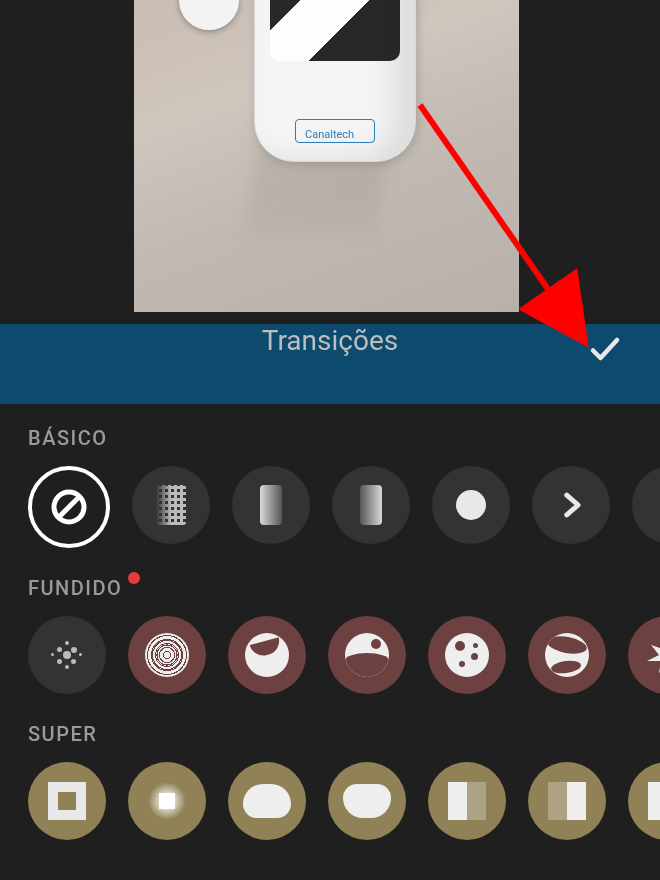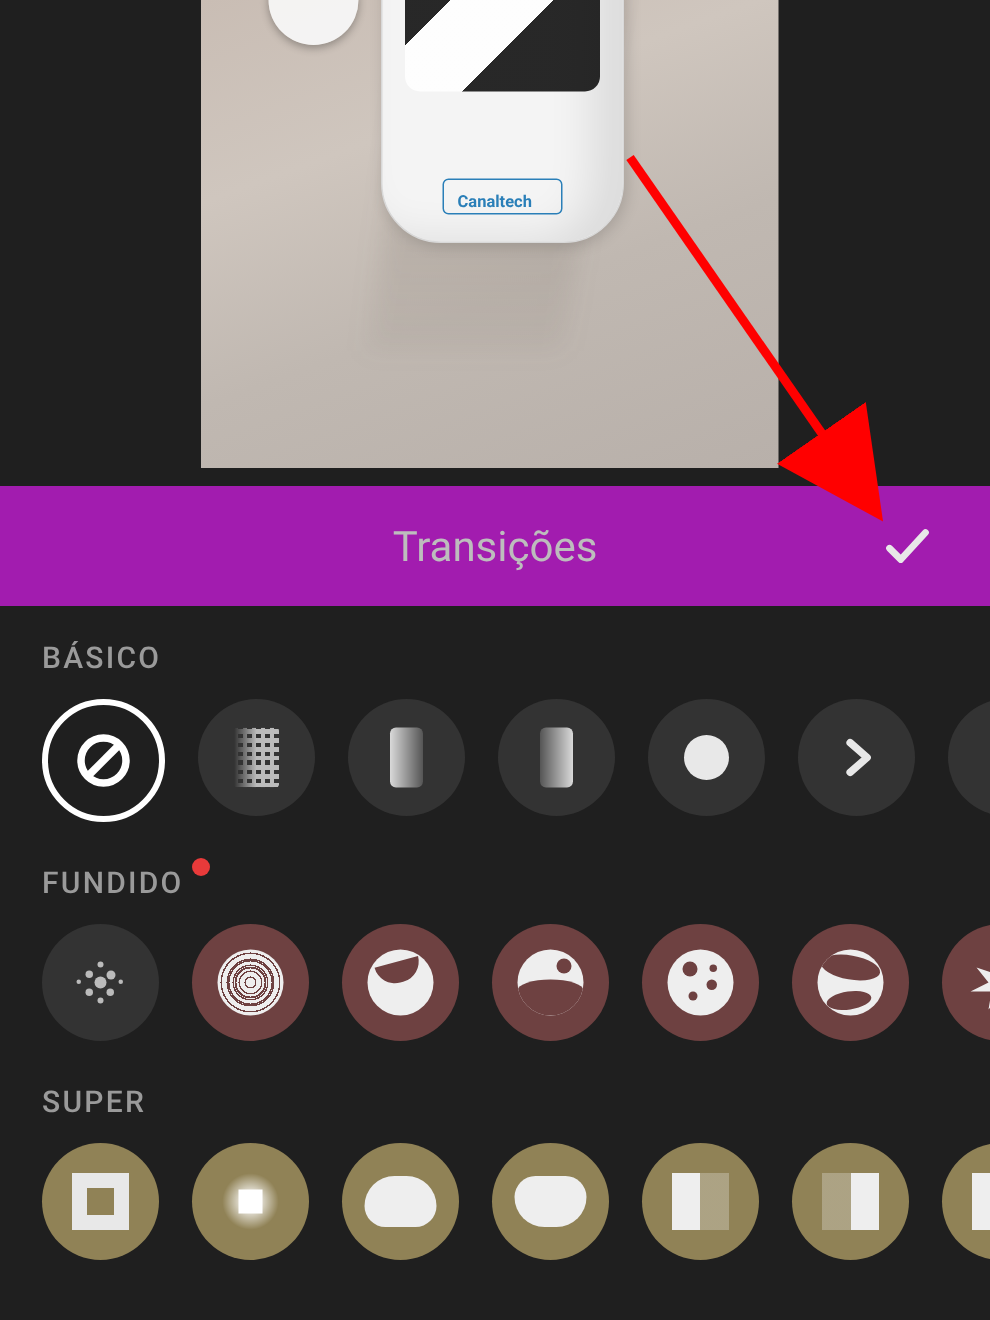--- a/index.html
+++ b/index.html
@@ -9,7 +9,7 @@
   .cup{position:absolute;top:-60px;left:120px;width:160px;height:220px;background:#f4f4f4;border-radius:20px 20px 40px 40px;border:1px solid #d8d8d8;box-shadow:inset -20px 0 30px rgba(0,0,0,.1),2px 2px 10px rgba(0,0,0,.15)}
   .cup::before{content:"";position:absolute;top:20px;left:15px;right:15px;height:100px;background:linear-gradient(135deg,#111 30%,#fff 30% 60%,#111 60%);border-radius:10px;opacity:.9}
   .cup::after{content:"";position:absolute;bottom:18px;left:40px;right:40px;height:22px;border:1.5px solid #2a7fb8;border-radius:4px;font-size:10px;color:#2a7fb8;display:flex;align-items:center;justify-content:center}
-  .cup-logo{position:absolute;bottom:20px;left:50px;font-size:11px;color:#2a7fb8;font-weight:700;z-index:2}
+  .cup-logo{position:absolute;bottom:20px;left:50px;font-size:11px;color:#2a7fb8;font-weight:400;z-index:2}
   .preview-overlay-btn{position:absolute;top:-30px;left:45px;width:60px;height:60px;border-radius:50%;background:rgba(245,245,245,.95);box-shadow:0 2px 6px rgba(0,0,0,.3)}
 
   .panel-header{height:80px;display:flex;align-items:center;justify-content:space-between;padding:0 30px;background:#a21caf}

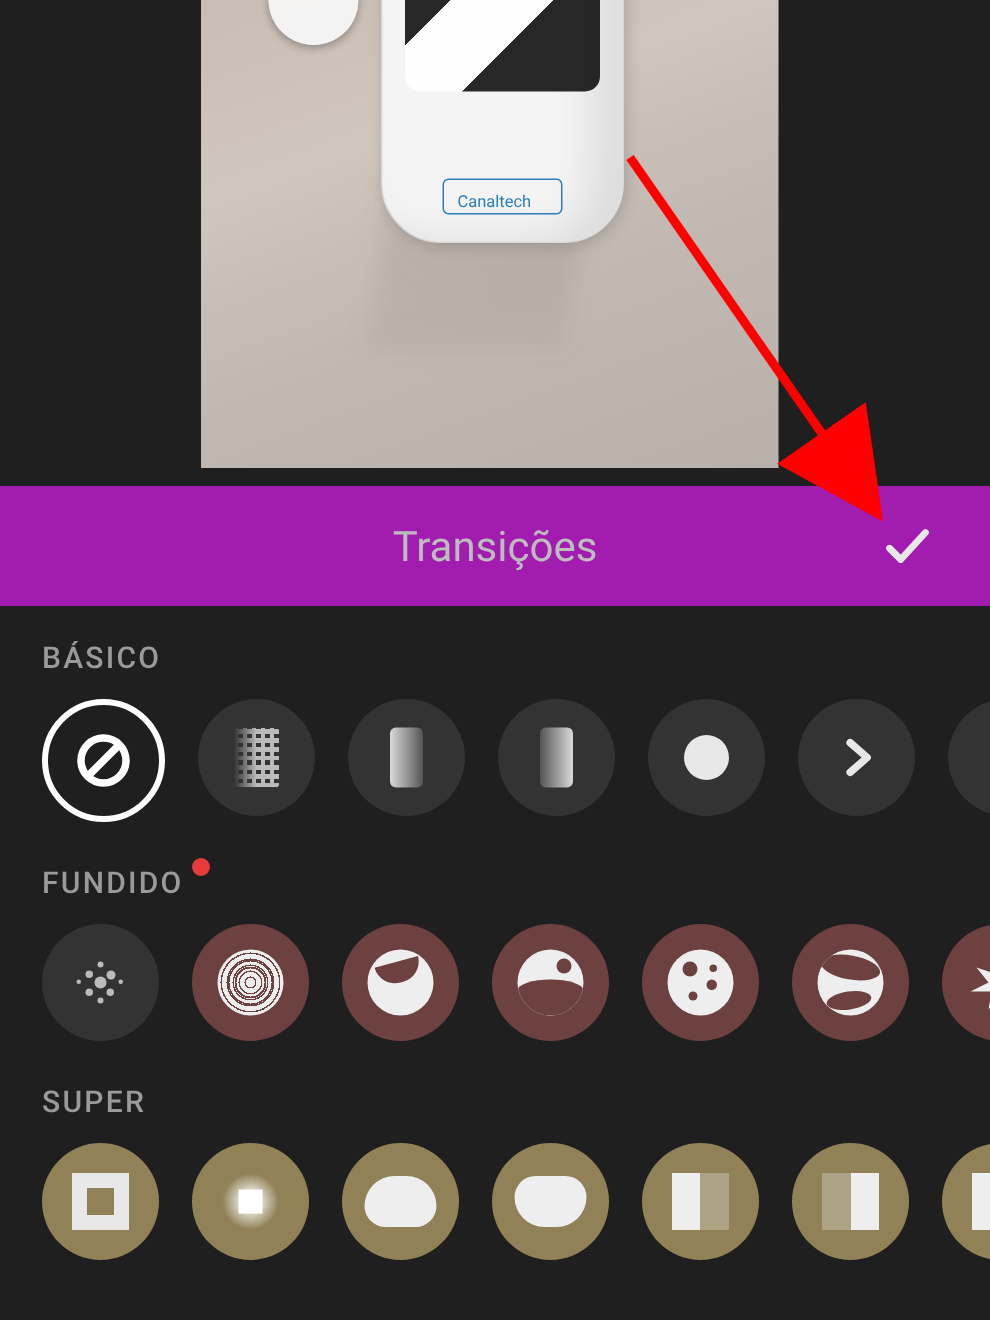--- a/index.html
+++ b/index.html
@@ -12,7 +12,7 @@
   .cup-logo{position:absolute;bottom:20px;left:50px;font-size:11px;color:#2a7fb8;font-weight:400;z-index:2}
   .preview-overlay-btn{position:absolute;top:-30px;left:45px;width:60px;height:60px;border-radius:50%;background:rgba(245,245,245,.95);box-shadow:0 2px 6px rgba(0,0,0,.3)}
 
-  .panel-header{height:80px;display:flex;align-items:center;justify-content:space-between;padding:0 30px;background:#a21caf}
+  .panel-header{height:80px;display:flex;justify-content:space-between;padding:0 30px;background:#0c4a6e}
   .panel-title{flex:1;text-align:center;font-size:28px;font-weight:400;color:#bdbdbd;margin-right:-50px}
   .confirm-btn{width:50px;height:50px;display:flex;align-items:center;justify-content:center;cursor:pointer}
   .confirm-btn svg{width:36px;height:36px;stroke:#e8e8e8;stroke-width:3;fill:none;stroke-linecap:round;stroke-linejoin:round}

